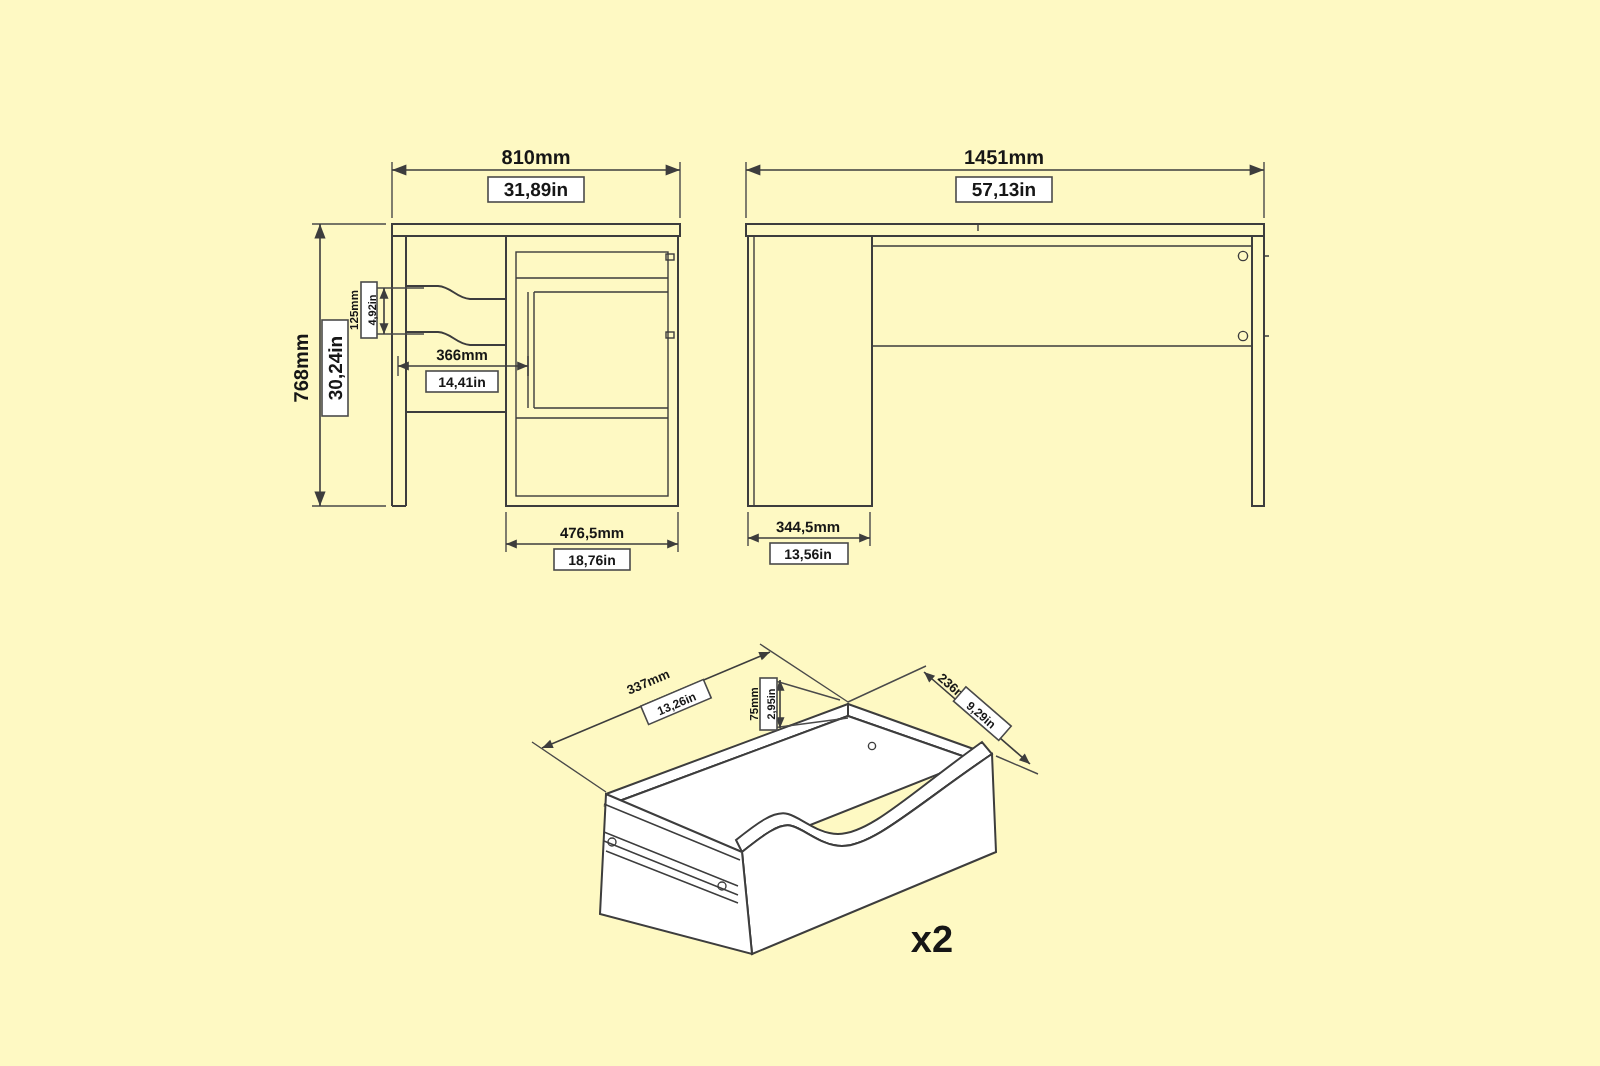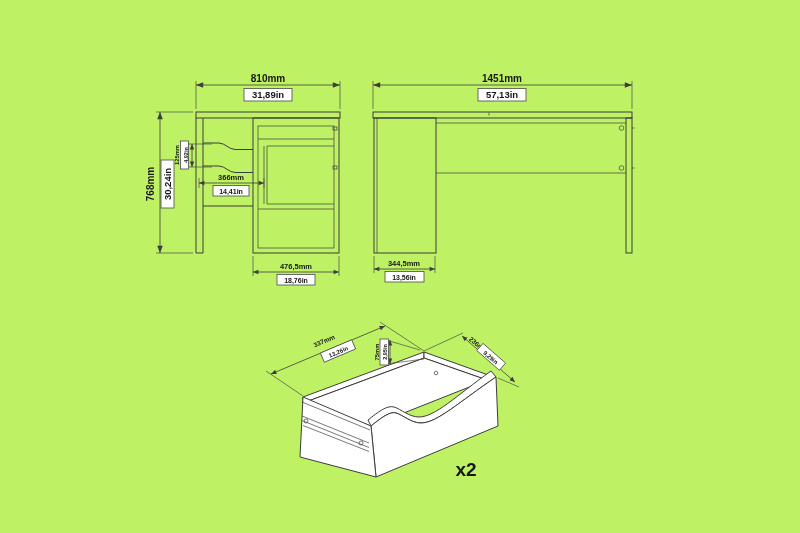--- a/index.html
+++ b/index.html
@@ -3,7 +3,7 @@
 <meta charset="utf-8">
 <style>
   html,body{margin:0;padding:0;background:#ffffff;}
-  .canvas{position:relative;width:800px;height:533px;background:#bef264;overflow:hidden;
+  .canvas{position:relative;width:800px;height:533px;background:#fef9c3;overflow:hidden;
           font-family:"Liberation Sans",sans-serif;}
   svg text{font-family:"Liberation Sans",sans-serif;font-weight:bold;fill:#161616;}
   .ln{fill:none;stroke:#3d3d3d;stroke-width:1;}

